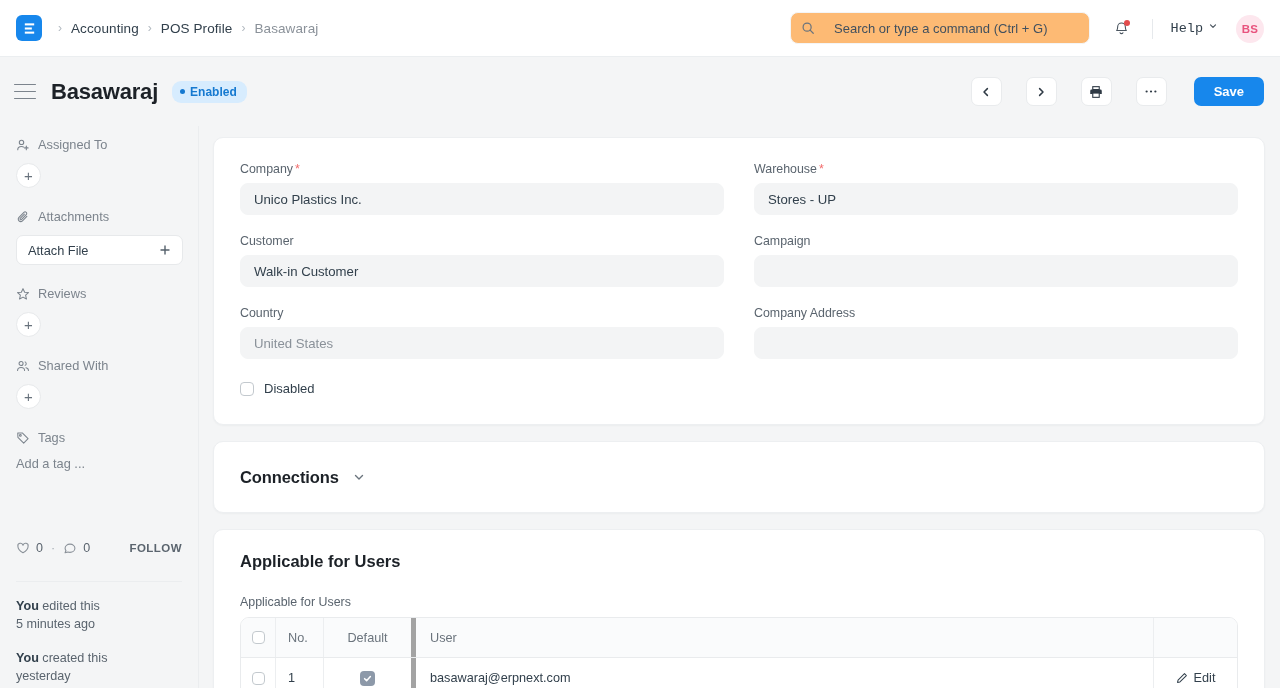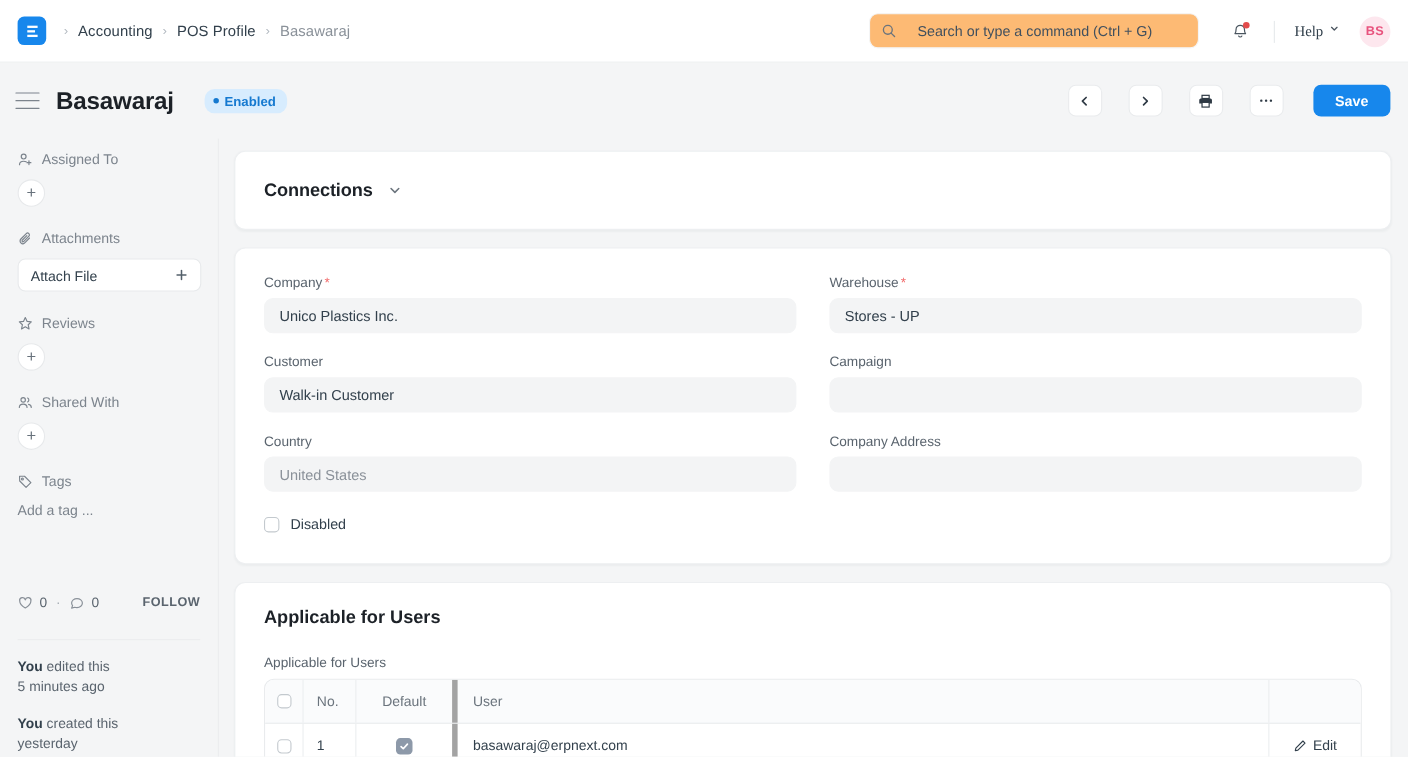--- a/index.html
+++ b/index.html
@@ -66,7 +66,7 @@
   .help-btn {
     display: flex; gap: 5px;
     font-size: 13.5px; color: #32404c; background: none; border: none;
-    font-family: Liberation Serif, serif; cursor: pointer; padding: 4px 4px;
+    font-family: Liberation Mono, monospace; cursor: pointer; padding: 4px 4px;
   }
   .avatar {
     width: 28px; height: 28px; border-radius: 50%;

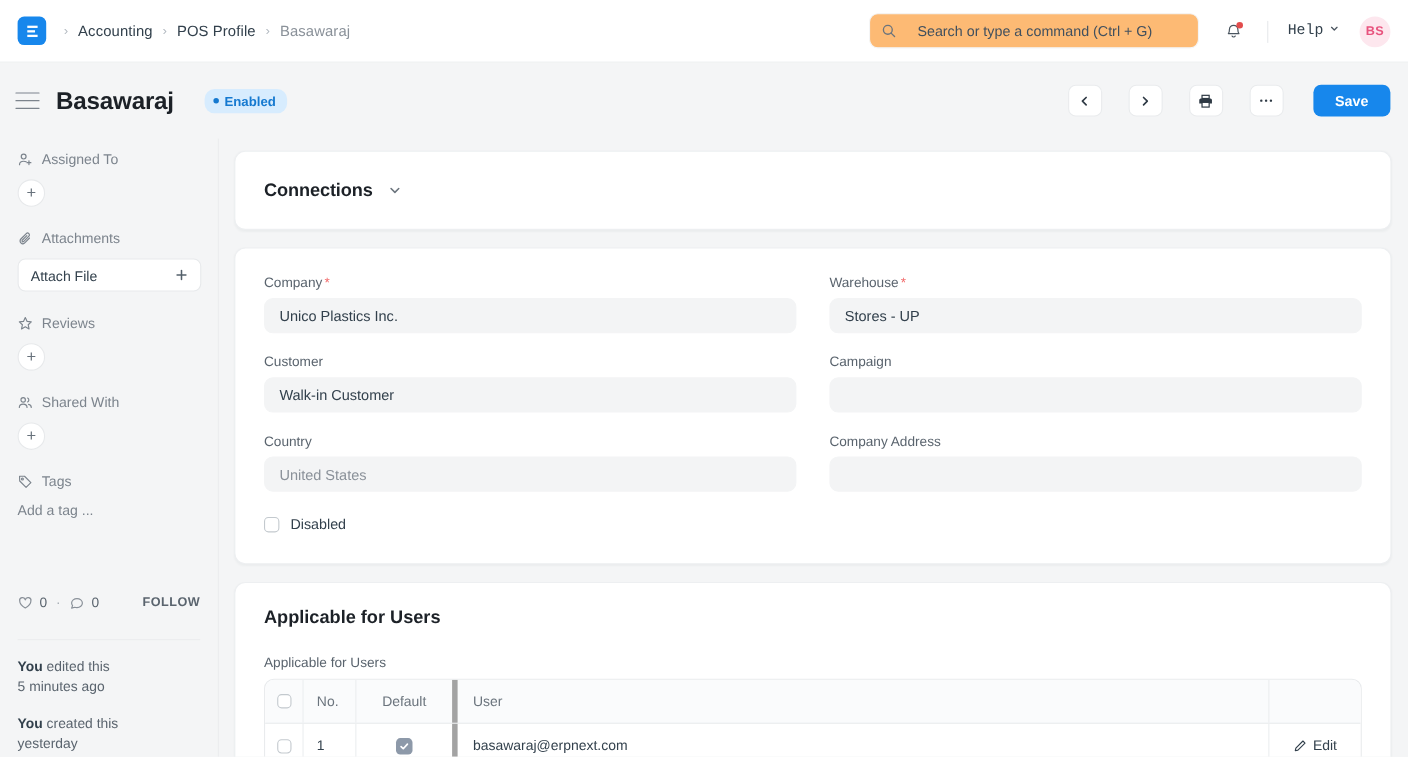--- a/index.html
+++ b/index.html
@@ -92,7 +92,7 @@
     margin-left: 15px; letter-spacing: -.2px;
   }
   .status-badge {
-    margin-left: 28px; background: #d7ecfe; color: #1579d0;
+    margin-left: 14px; background: #d7ecfe; color: #1579d0;
     border-radius: 9px; padding: 4px 10px 4px 8px;
     font-size: 12px; font-weight: 600;
     display: inline-flex; align-items: center; gap: 5px;

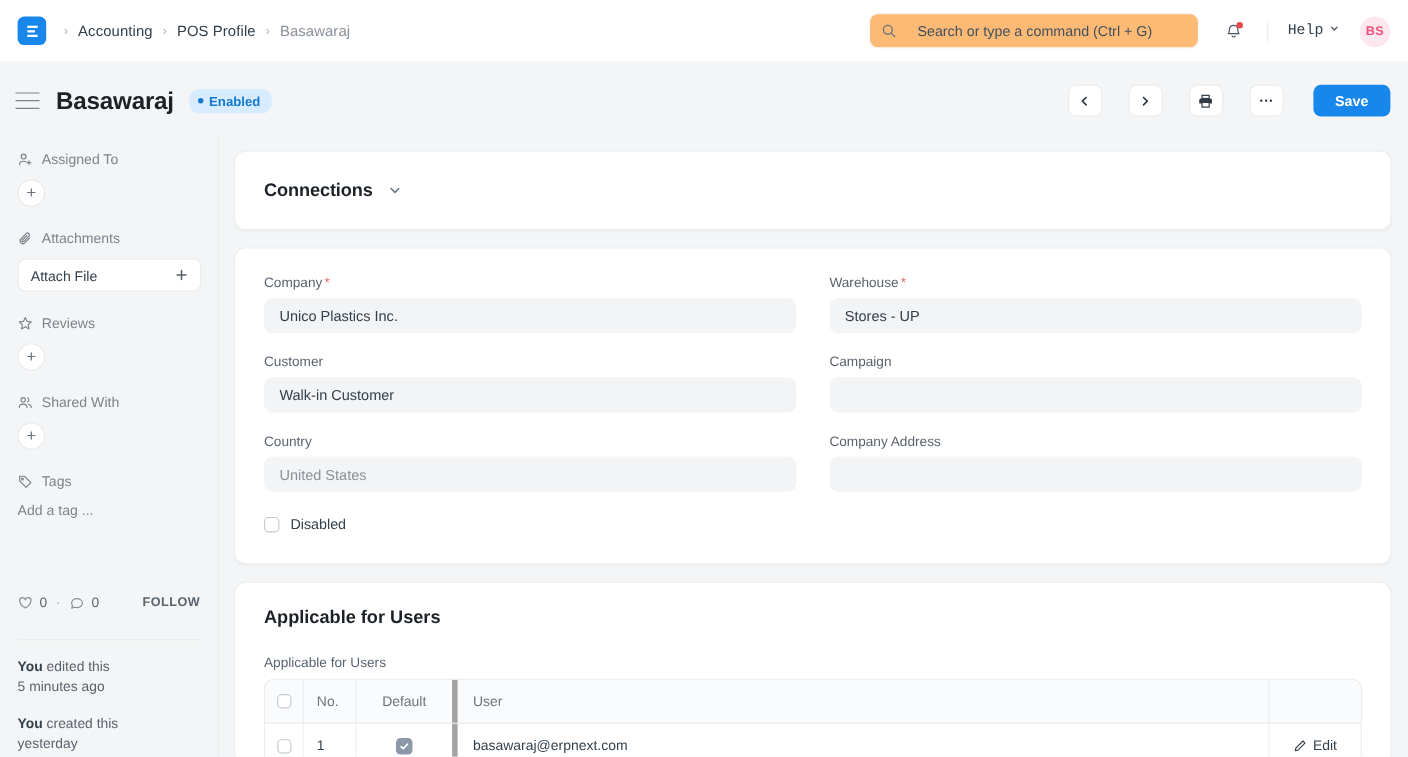--- a/index.html
+++ b/index.html
@@ -433,6 +433,46 @@
 
     <div class="main">
 
+      <div class="card card-form">
+        <div class="grid2">
+
+          <div class="field">
+            <label class="field-label"><span>Company</span><span class="req">*</span></label>
+            <div class="field-input">Unico Plastics Inc.</div>
+          </div>
+
+          <div class="field">
+            <label class="field-label"><span>Warehouse</span><span class="req">*</span></label>
+            <div class="field-input">Stores - UP</div>
+          </div>
+
+          <div class="field">
+            <label class="field-label">Customer</label>
+            <div class="field-input">Walk-in Customer</div>
+          </div>
+
+          <div class="field">
+            <label class="field-label">Campaign</label>
+            <div class="field-input"></div>
+          </div>
+
+          <div class="field">
+            <label class="field-label">Country</label>
+            <div class="field-input placeholder">United States</div>
+          </div>
+
+          <div class="field">
+            <label class="field-label">Company Address</label>
+            <div class="field-input"></div>
+          </div>
+        </div>
+
+        <div class="checkbox-row">
+          <span class="cb"></span>
+          <span class="cb-label">Disabled</span>
+        </div>
+      </div>
+
       <div class="card card-connections">
         <span class="card-title">Connections</span>
         <span class="chev">
@@ -440,46 +480,6 @@
               <polyline points="3.5,5.4 7,8.9 10.5,5.4"></polyline>
             </svg>
         </span>
-      </div>
-
-      <div class="card card-form">
-        <div class="grid2">
-
-          <div class="field">
-            <label class="field-label"><span>Company</span><span class="req">*</span></label>
-            <div class="field-input">Unico Plastics Inc.</div>
-          </div>
-
-          <div class="field">
-            <label class="field-label"><span>Warehouse</span><span class="req">*</span></label>
-            <div class="field-input">Stores - UP</div>
-          </div>
-
-          <div class="field">
-            <label class="field-label">Customer</label>
-            <div class="field-input">Walk-in Customer</div>
-          </div>
-
-          <div class="field">
-            <label class="field-label">Campaign</label>
-            <div class="field-input"></div>
-          </div>
-
-          <div class="field">
-            <label class="field-label">Country</label>
-            <div class="field-input placeholder">United States</div>
-          </div>
-
-          <div class="field">
-            <label class="field-label">Company Address</label>
-            <div class="field-input"></div>
-          </div>
-        </div>
-
-        <div class="checkbox-row">
-          <span class="cb"></span>
-          <span class="cb-label">Disabled</span>
-        </div>
       </div>
 
       <div class="card card-users">

